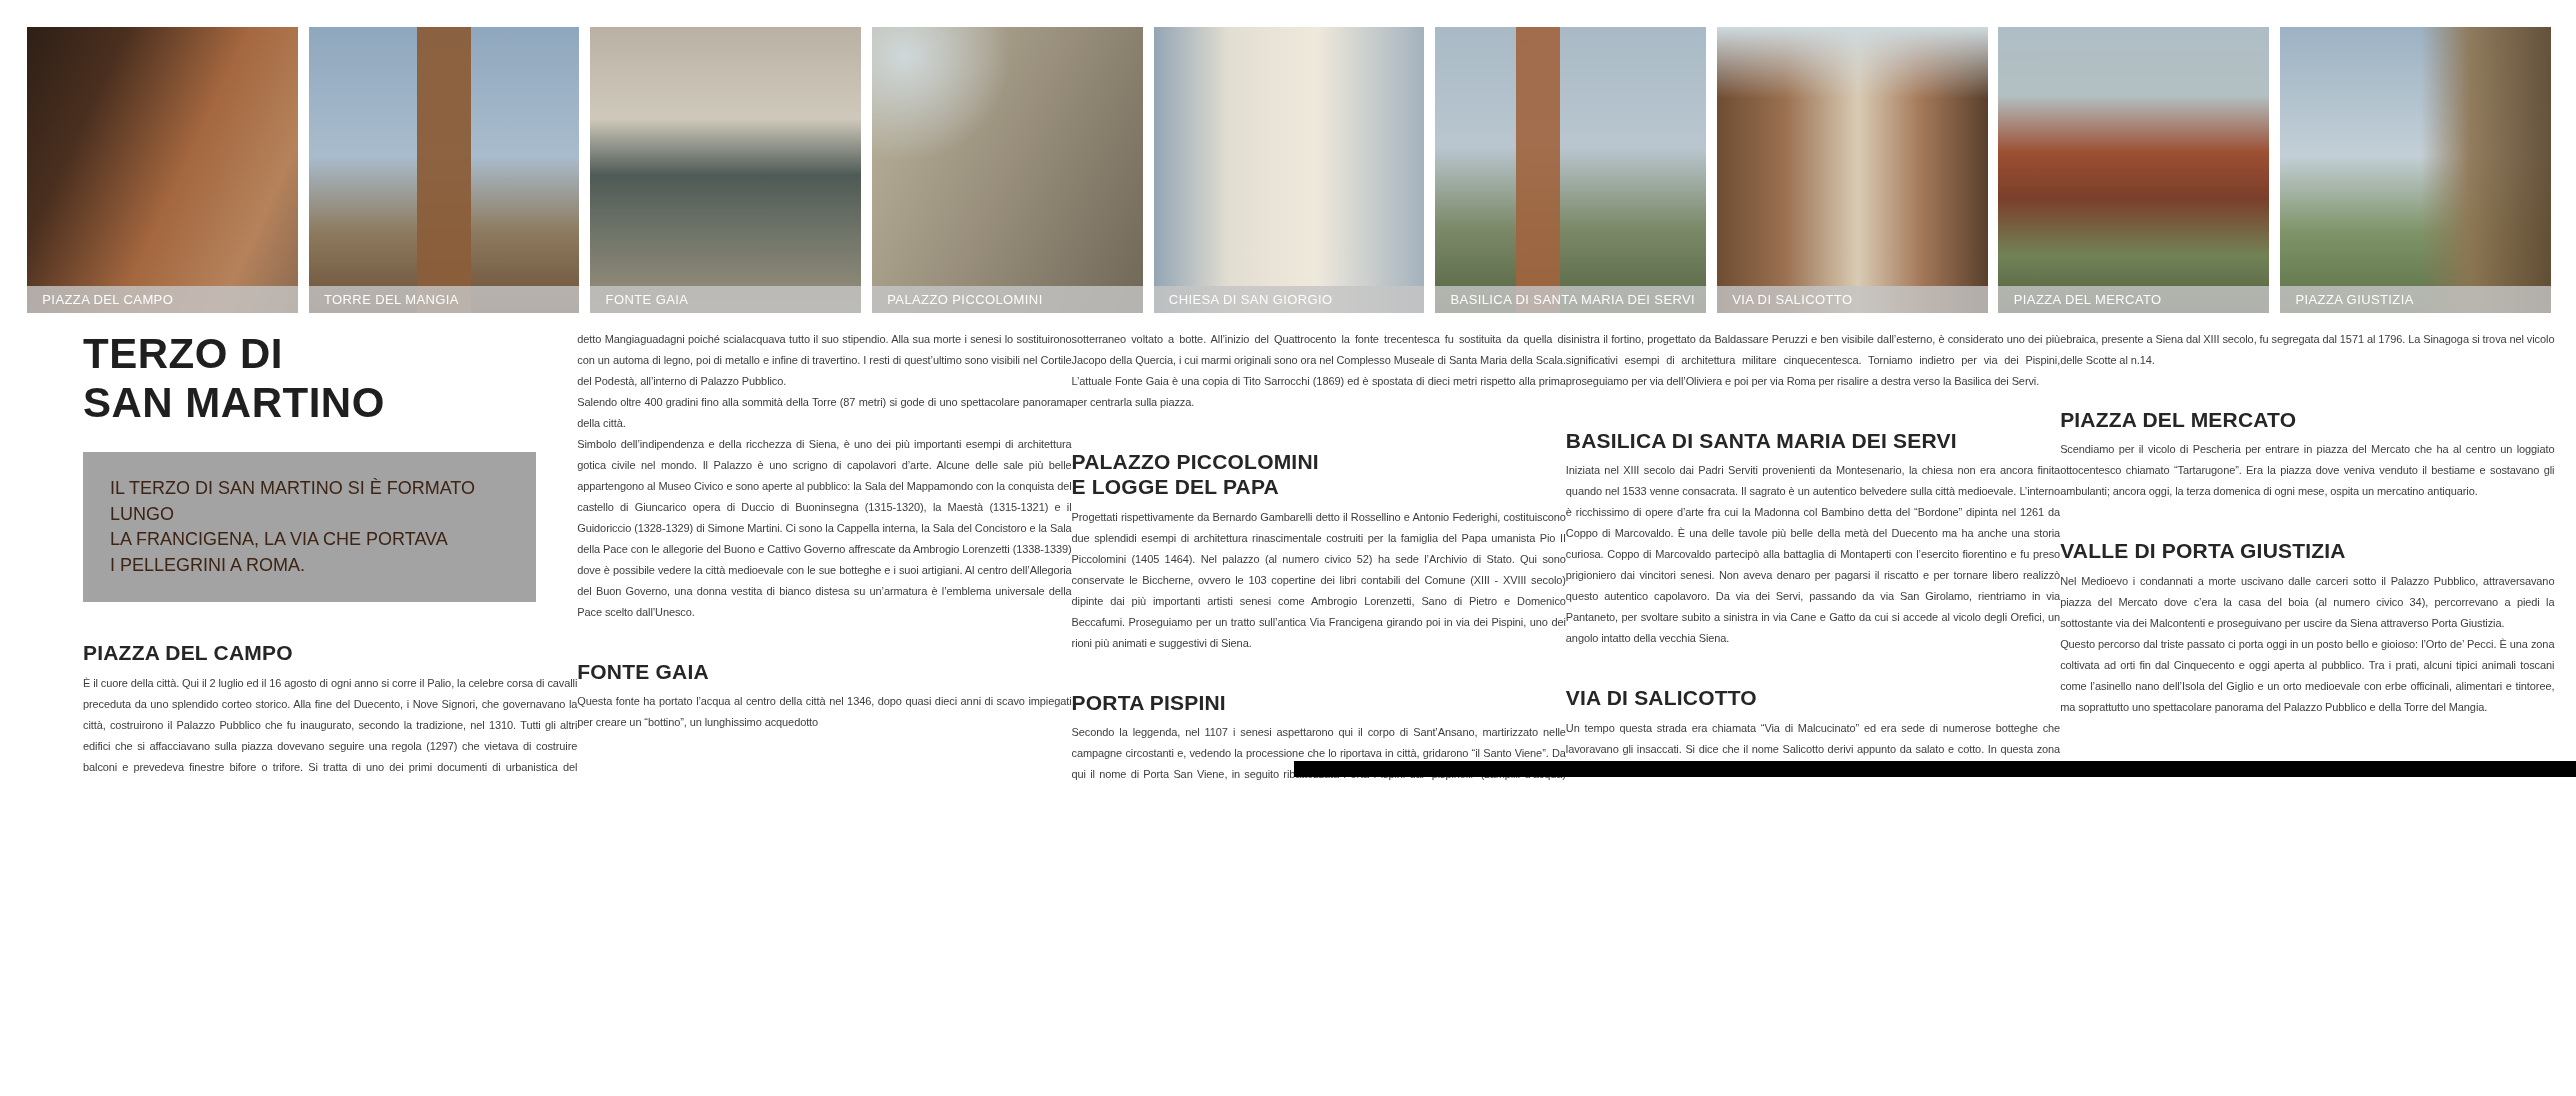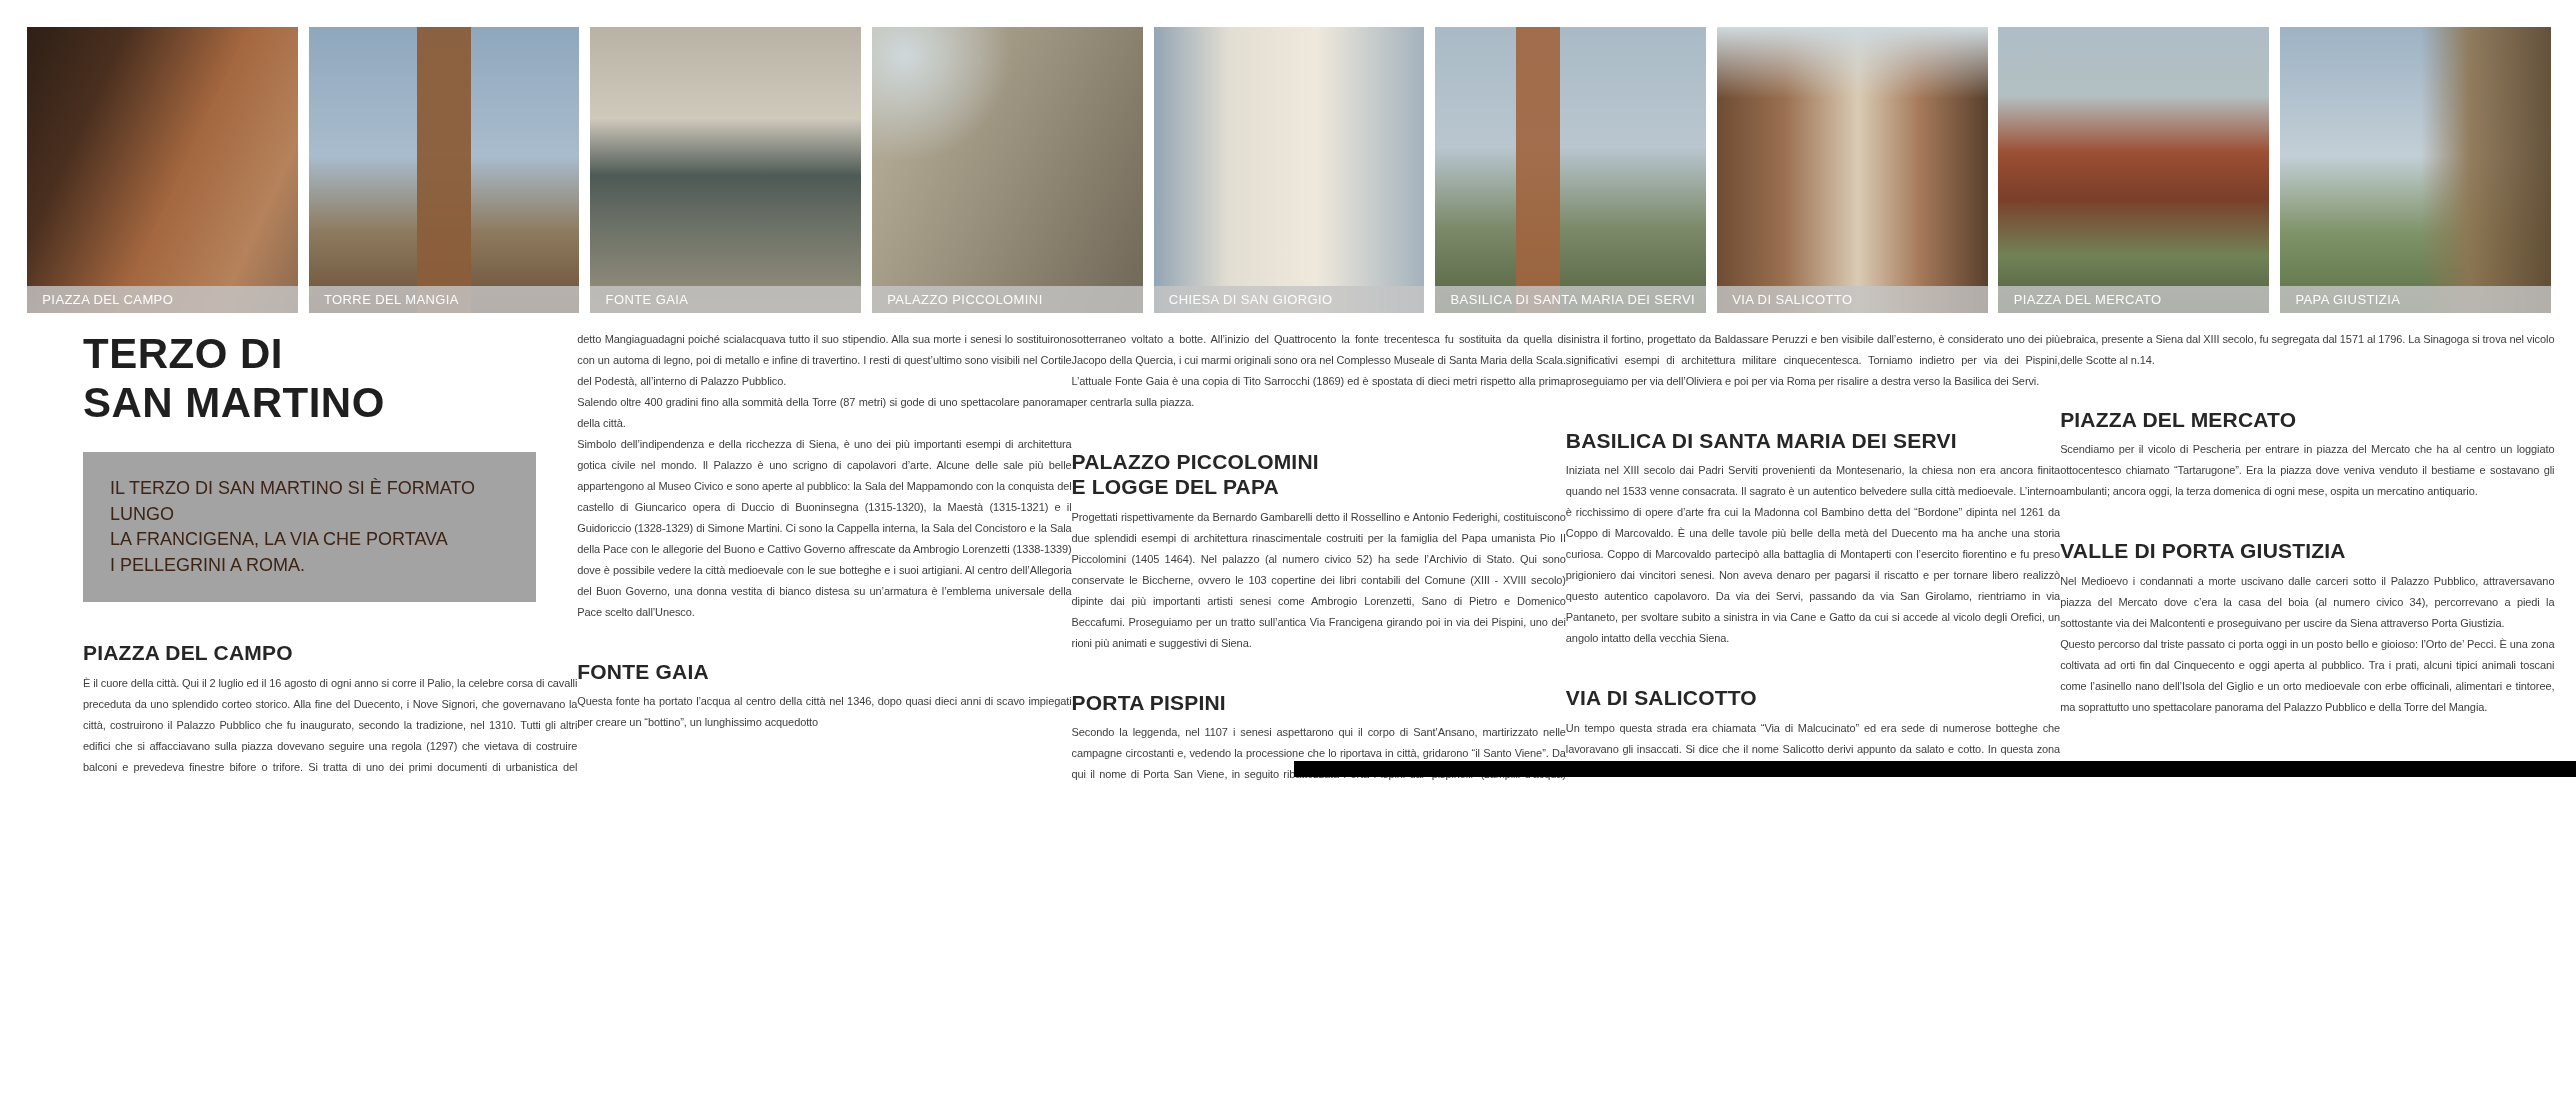--- a/index.html
+++ b/index.html
@@ -110,7 +110,7 @@
       <figcaption class="caption">PIAZZA DEL MERCATO</figcaption>
     </figure>
     <figure class="photo photo-10">
-      <figcaption class="caption">PAPA GIUSTIZIA</figcaption>
+      <figcaption class="caption">PIAZZA GIUSTIZIA</figcaption>
     </figure>
   </div>
 

